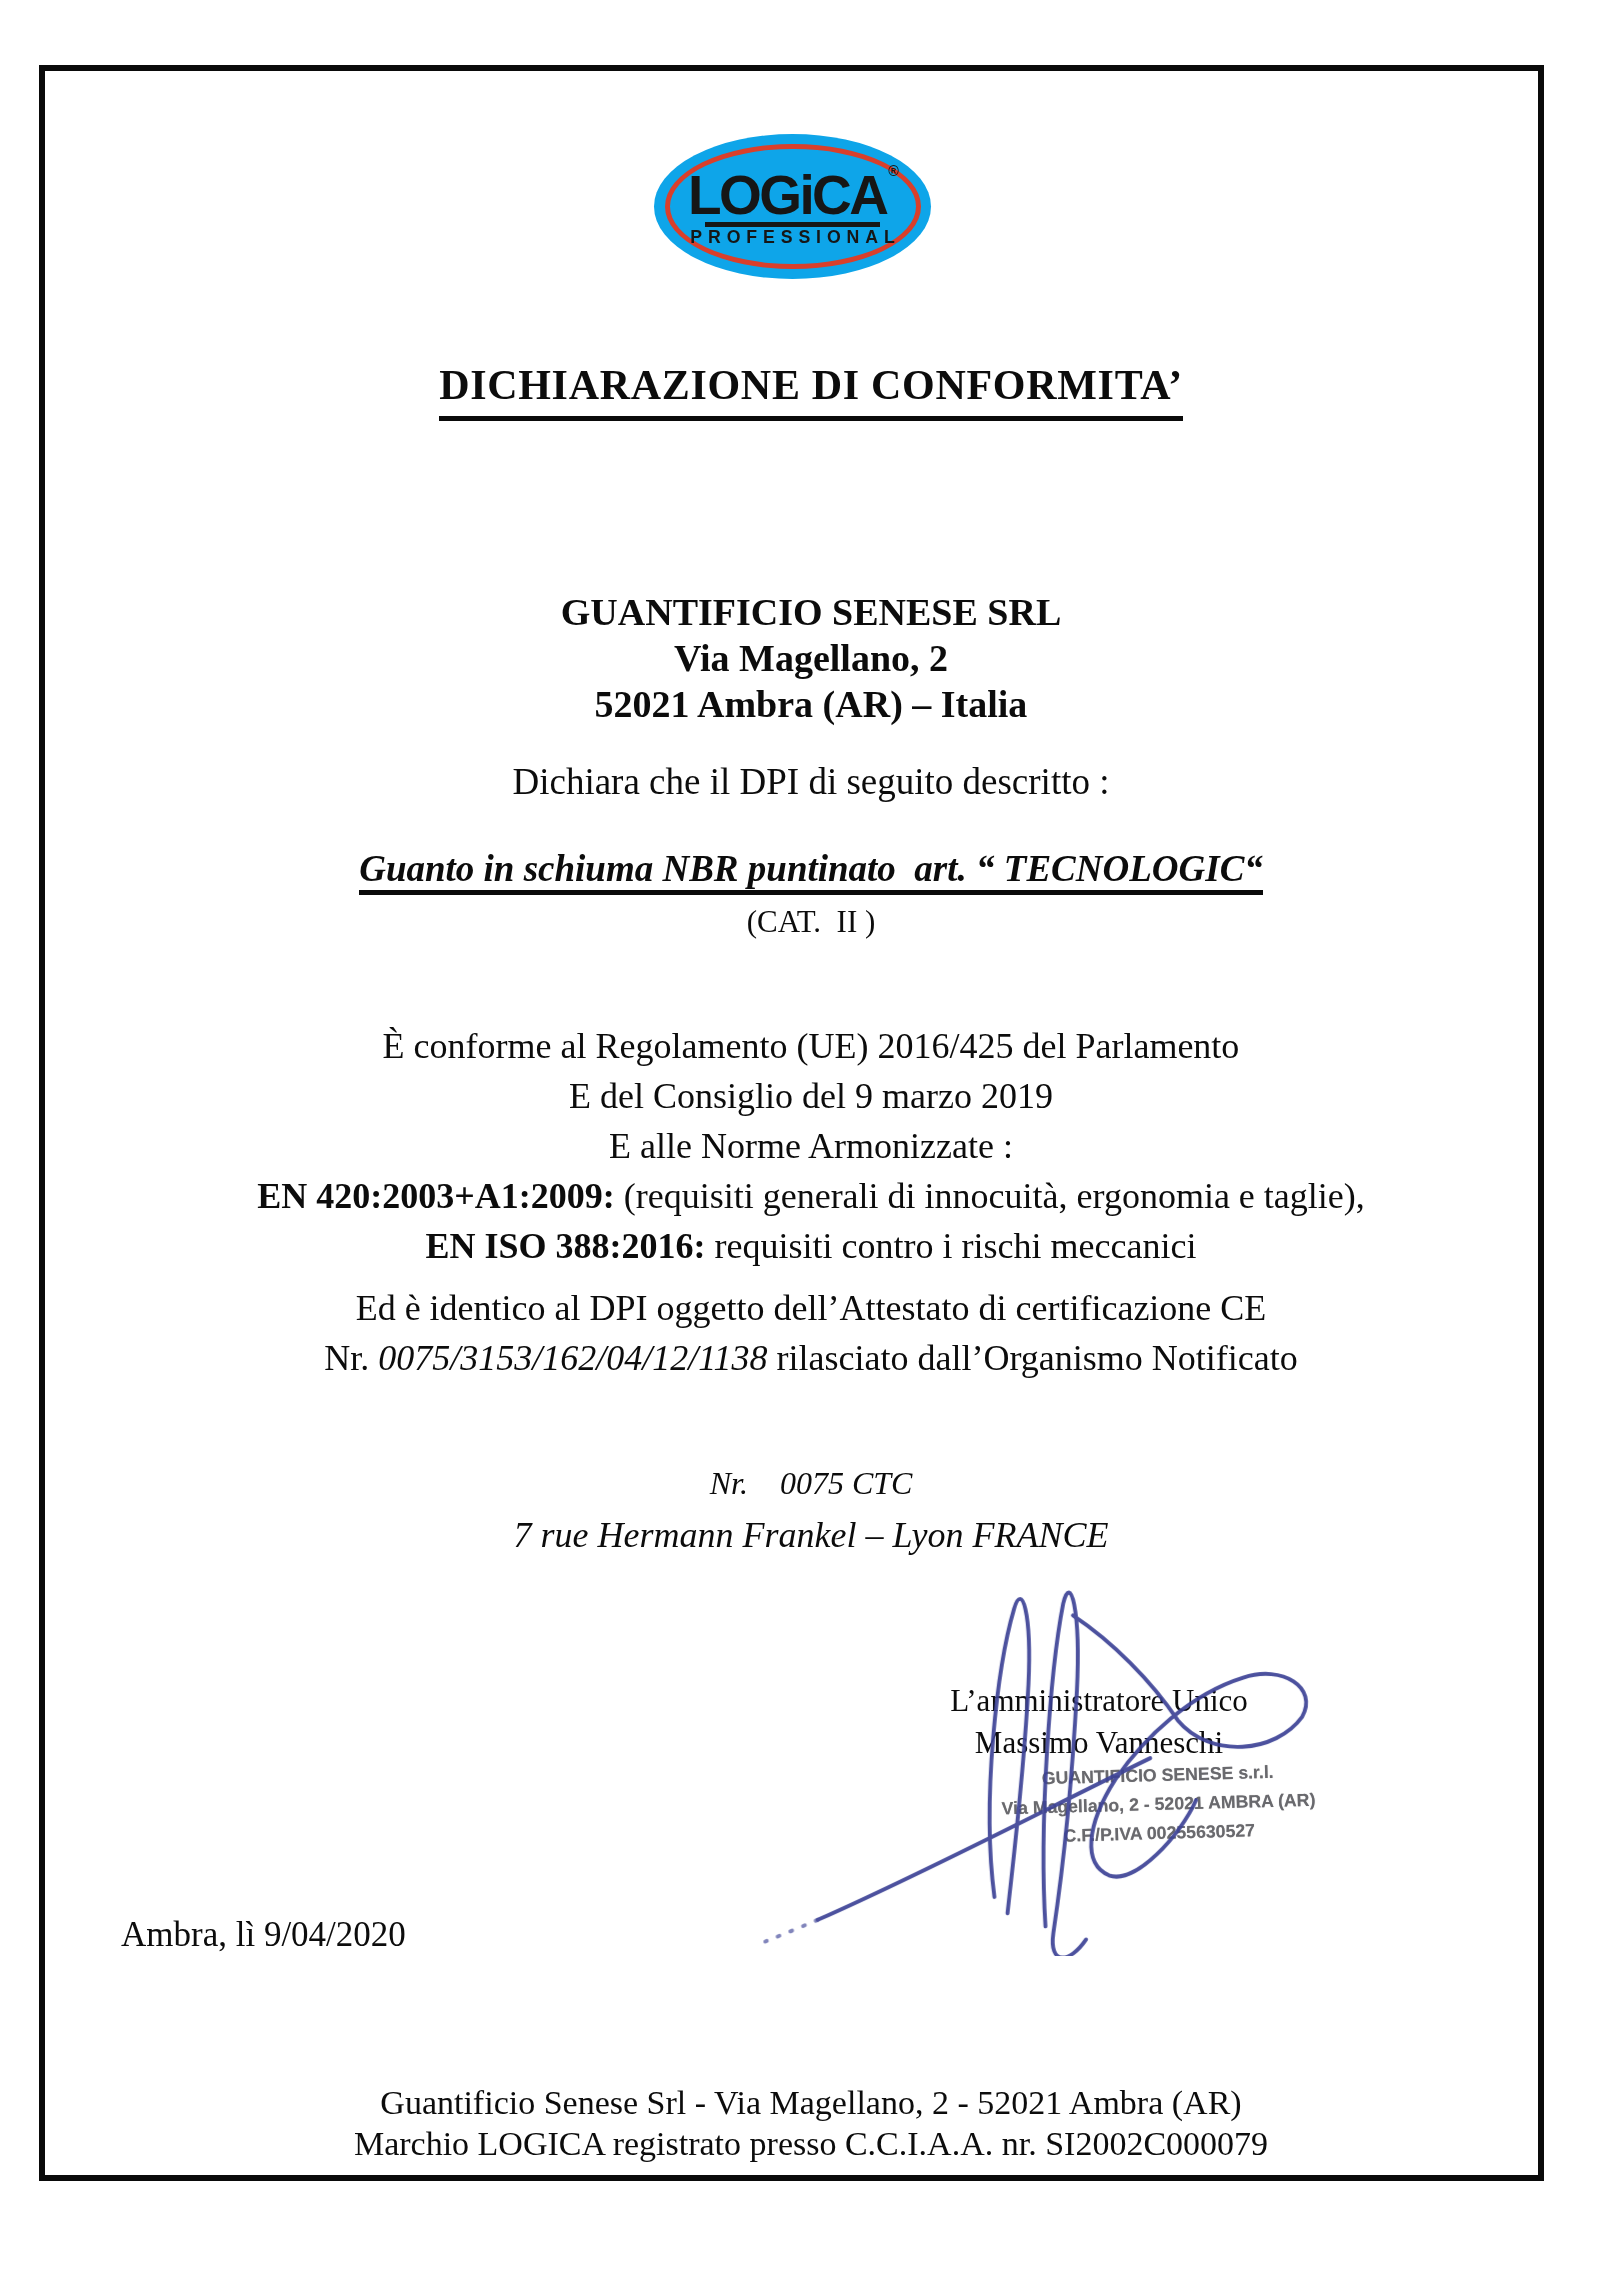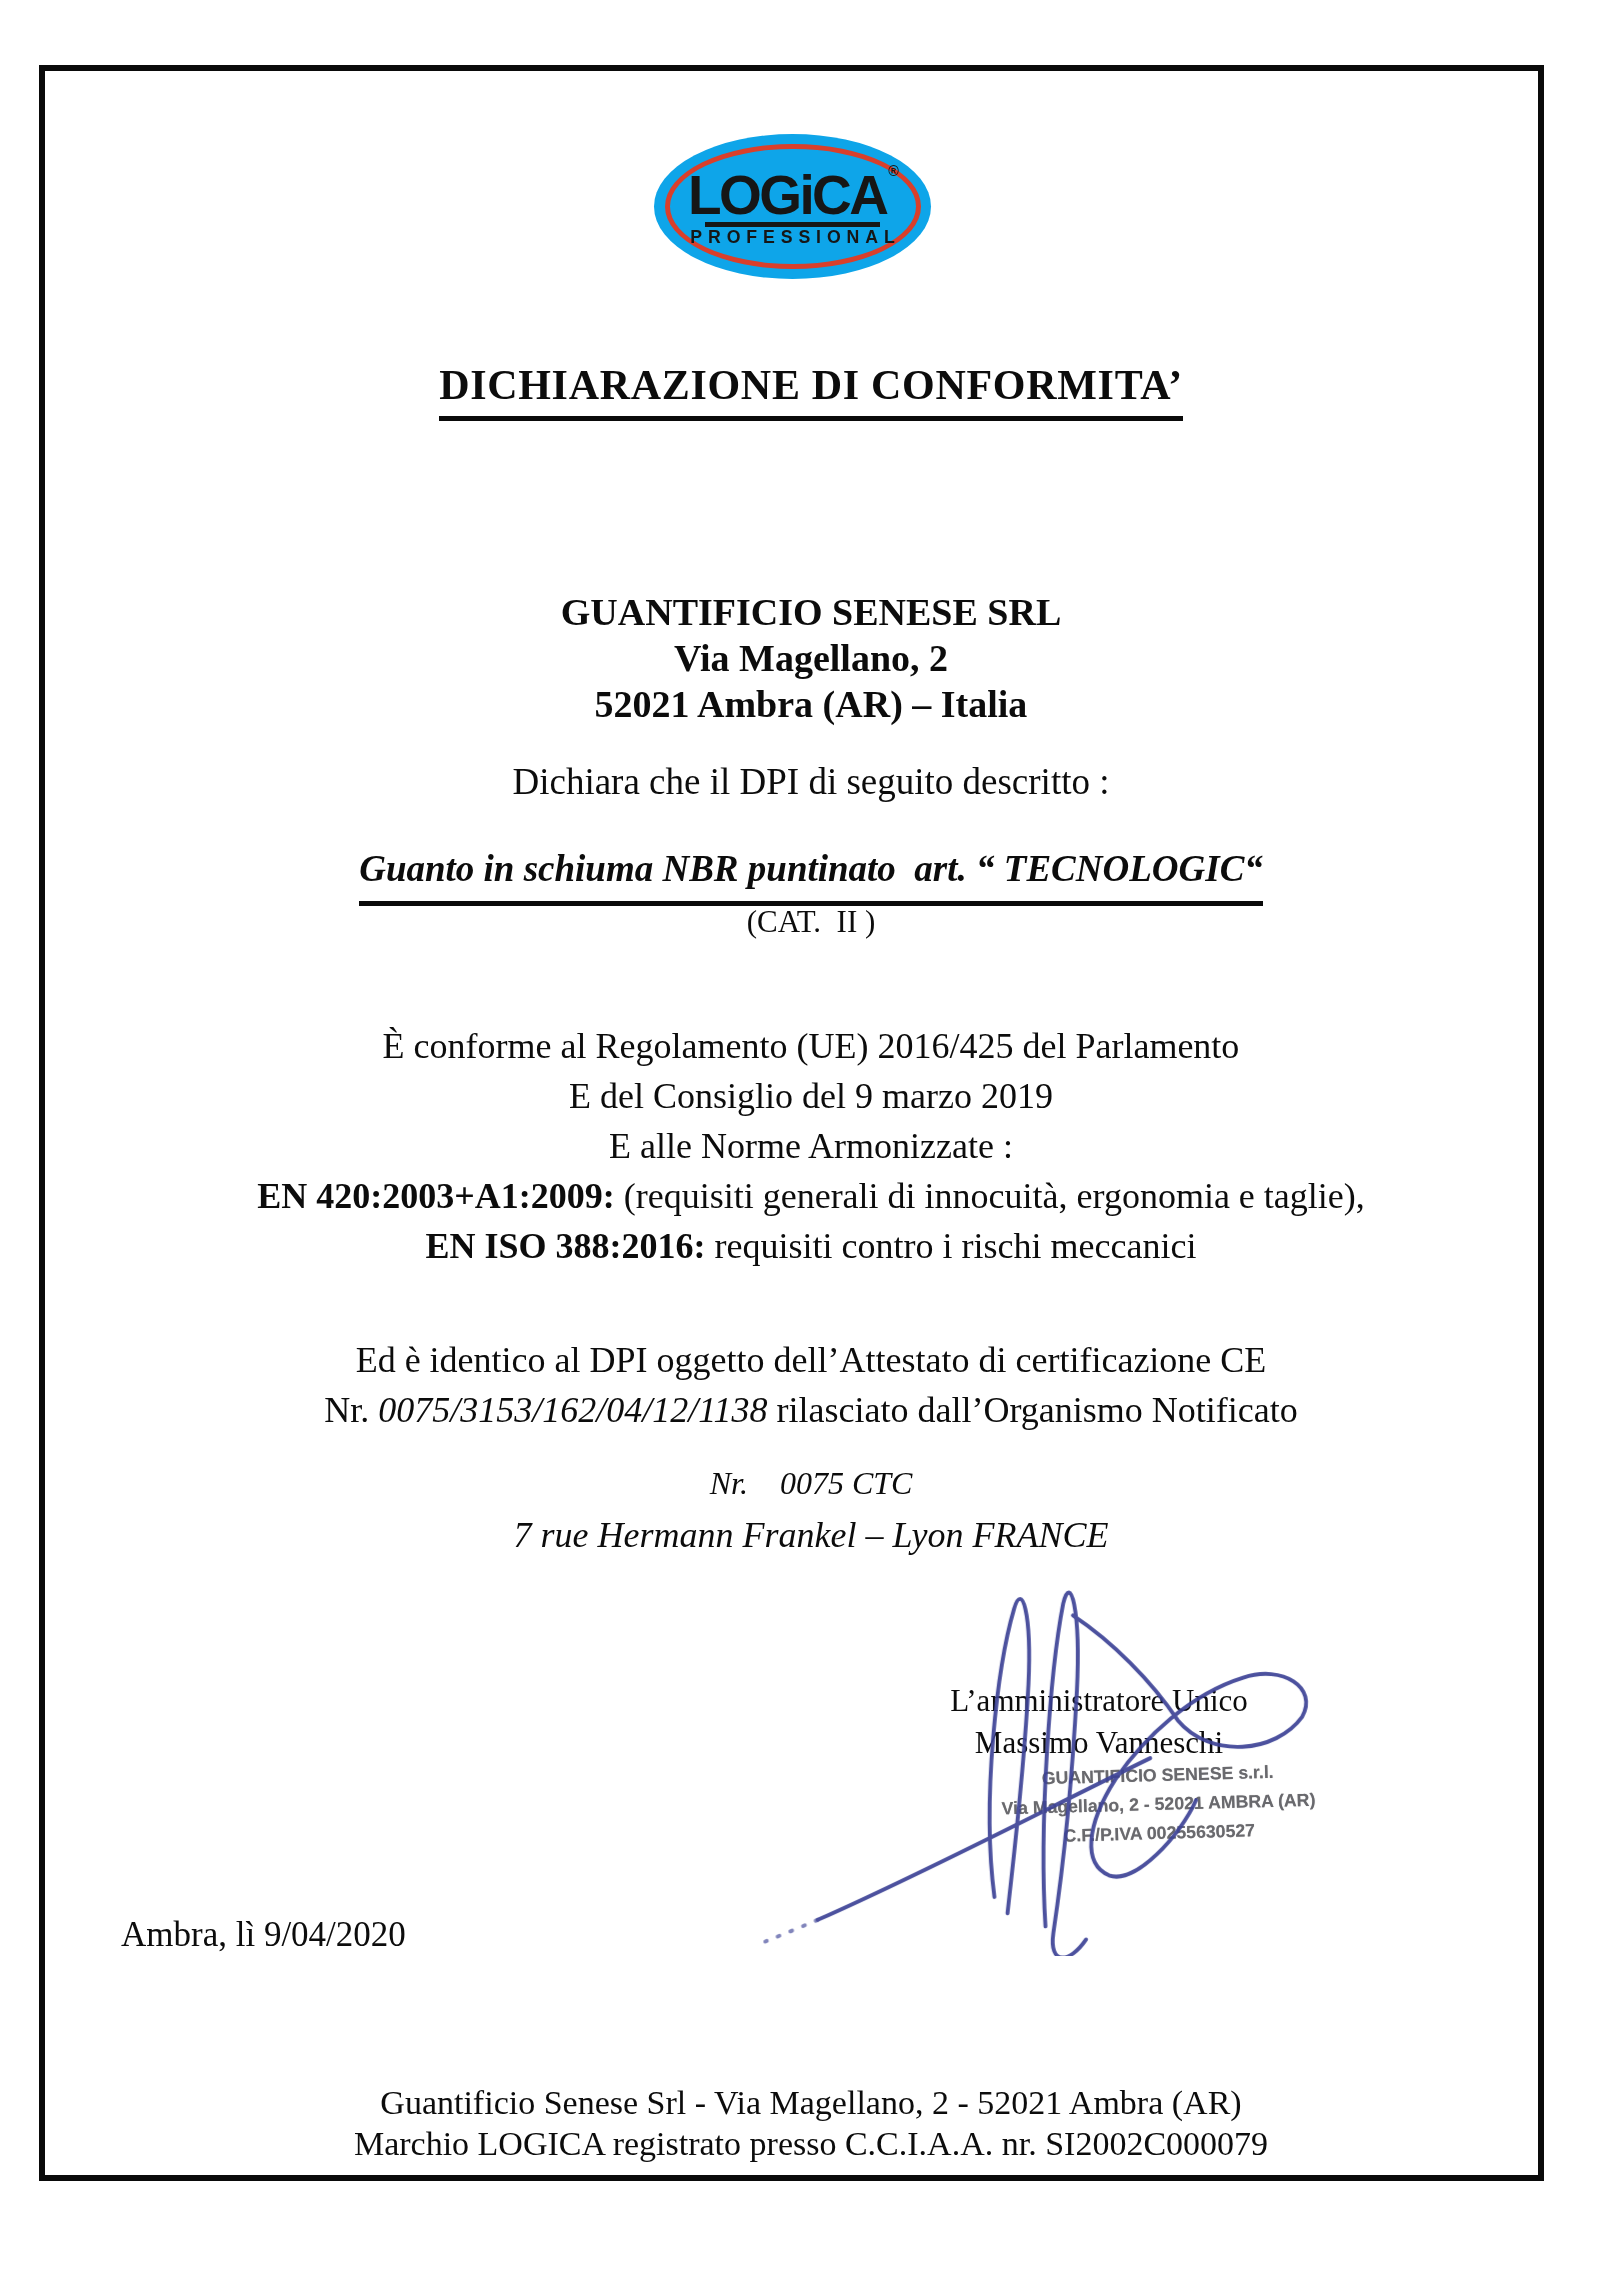--- a/index.html
+++ b/index.html
@@ -75,7 +75,7 @@
   .product .underline {
     display:inline-block;
     border-bottom:5.9px solid #0a0a0a;
-    padding-bottom:11px;
+    padding-bottom:0;
   }
   .category { top:904px; font-size:31px; }
   .conformity { top:1021px; font-size:36px; line-height:50px; }

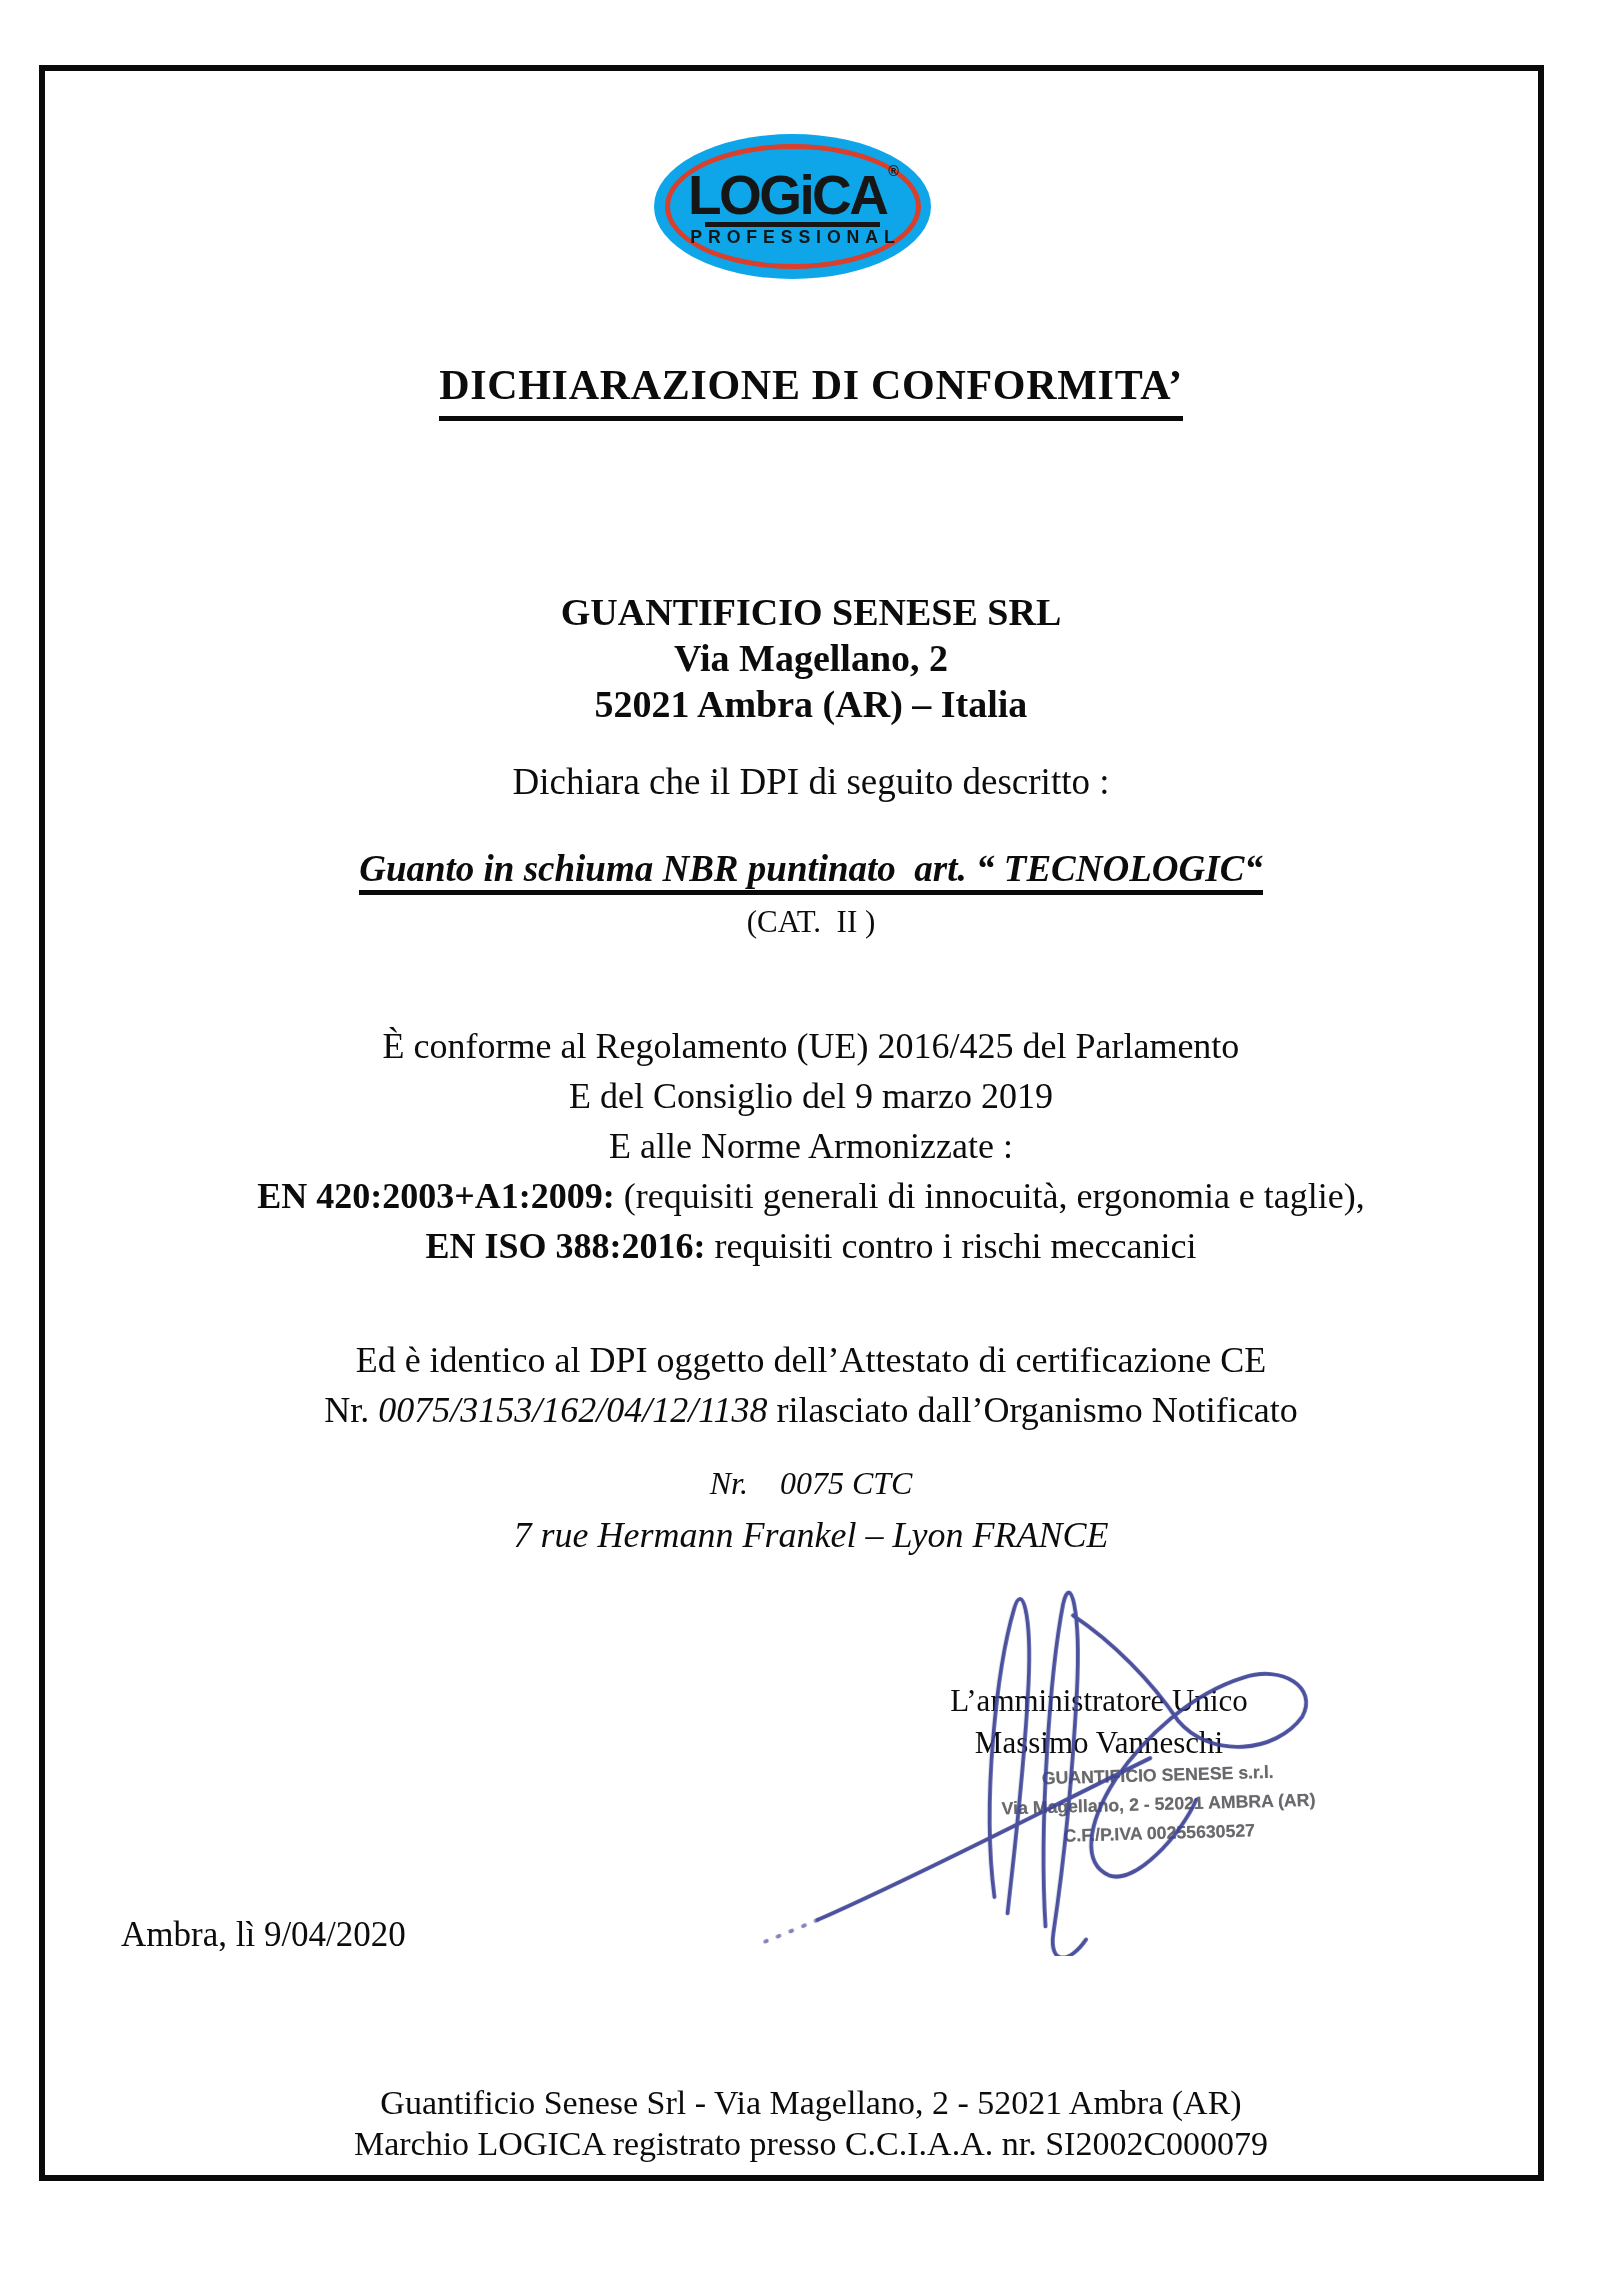--- a/index.html
+++ b/index.html
@@ -80,7 +80,7 @@
   .category { top:904px; font-size:31px; }
   .conformity { top:1021px; font-size:36px; line-height:50px; }
   .b { font-weight:bold; }
-  .certificate { top:1335px; font-size:36px; line-height:50px; }
+  .certificate { top:1283px; font-size:36px; line-height:50px; }
   .ital { font-style:italic; }
   .body-nr { top:1465px; font-size:32px; font-style:italic; }
   .body-addr { top:1514px; font-size:36px; font-style:italic; }

